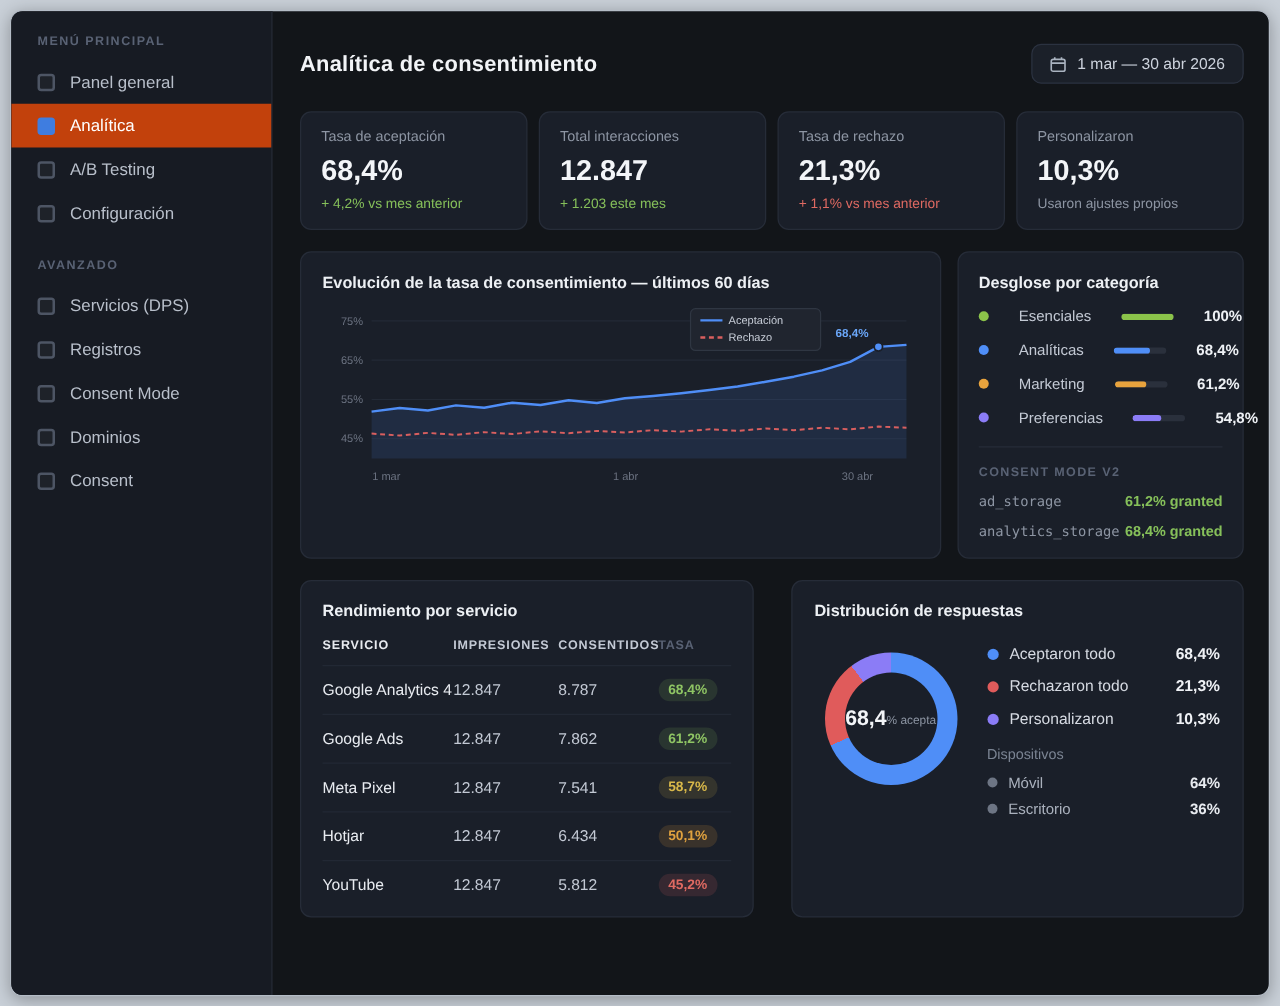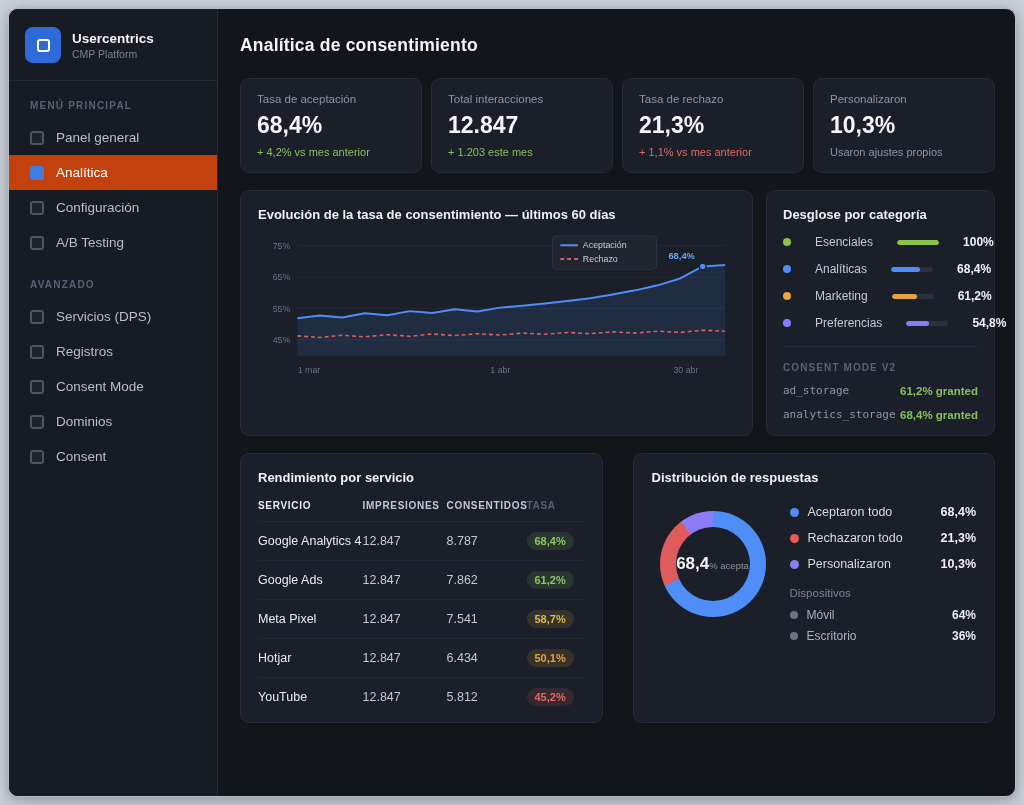--- a/index.html
+++ b/index.html
@@ -119,15 +119,6 @@
   <div class="app">
 
     <div class="sidebar">
-      <div class="brand">
-        <div class="brand-logo">
-          <div class="brand-glyph"></div>
-        </div>
-        <div>
-          <div class="brand-name">Usercentrics</div>
-          <div class="brand-sub">CMP Platform</div>
-        </div>
-      </div>
 
       <div class="nav-label">MENÚ PRINCIPAL</div>
       <div class="nav-item">

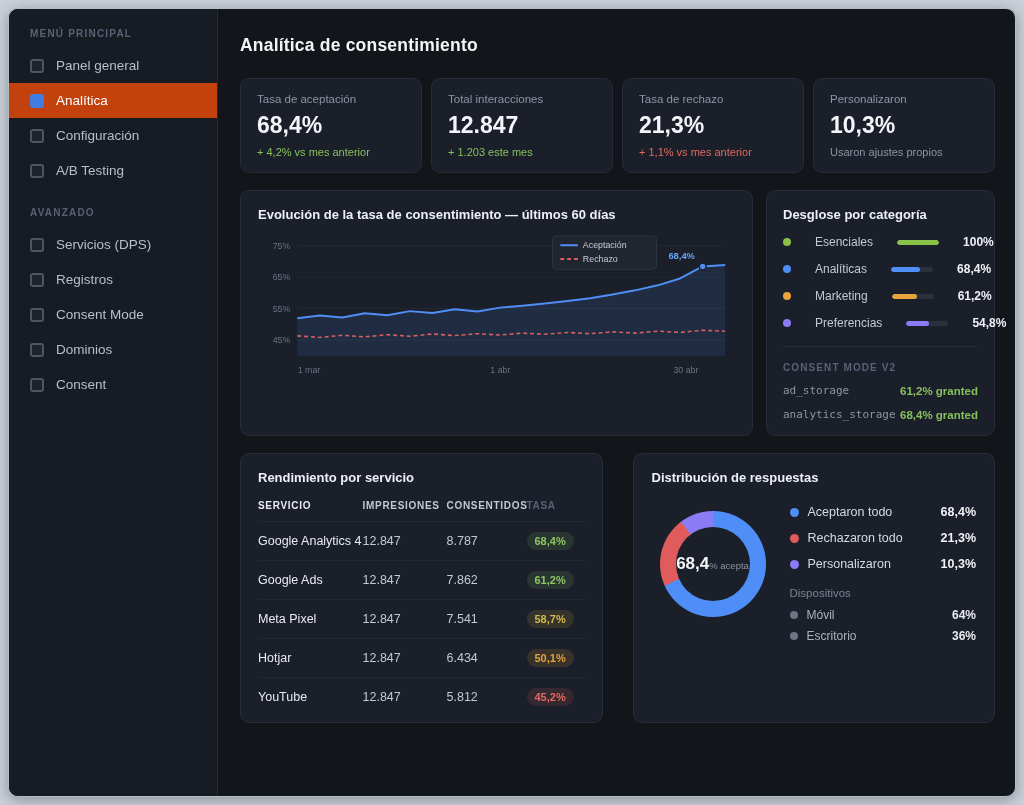--- a/index.html
+++ b/index.html
@@ -164,6 +164,15 @@
     <div class="main">
       <div class="main-header">
         <div class="page-title">Analítica de consentimiento</div>
+        <button class="date-btn">
+          <svg width="13" height="13" viewBox="0 0 13 13">
+            <rect x="1" y="2.5" width="11" height="9.5" rx="1.5" fill="none" stroke="#aab3c0" stroke-width="1.3"></rect>
+            <line x1="1" y1="5.5" x2="12" y2="5.5" stroke="#aab3c0" stroke-width="1.3"></line>
+            <line x1="3.8" y1="0.8" x2="3.8" y2="3" stroke="#aab3c0" stroke-width="1.3"></line>
+            <line x1="9.2" y1="0.8" x2="9.2" y2="3" stroke="#aab3c0" stroke-width="1.3"></line>
+          </svg>
+          <span>1 mar — 30 abr 2026</span>
+        </button>
       </div>
 
       <div class="kpi-row">

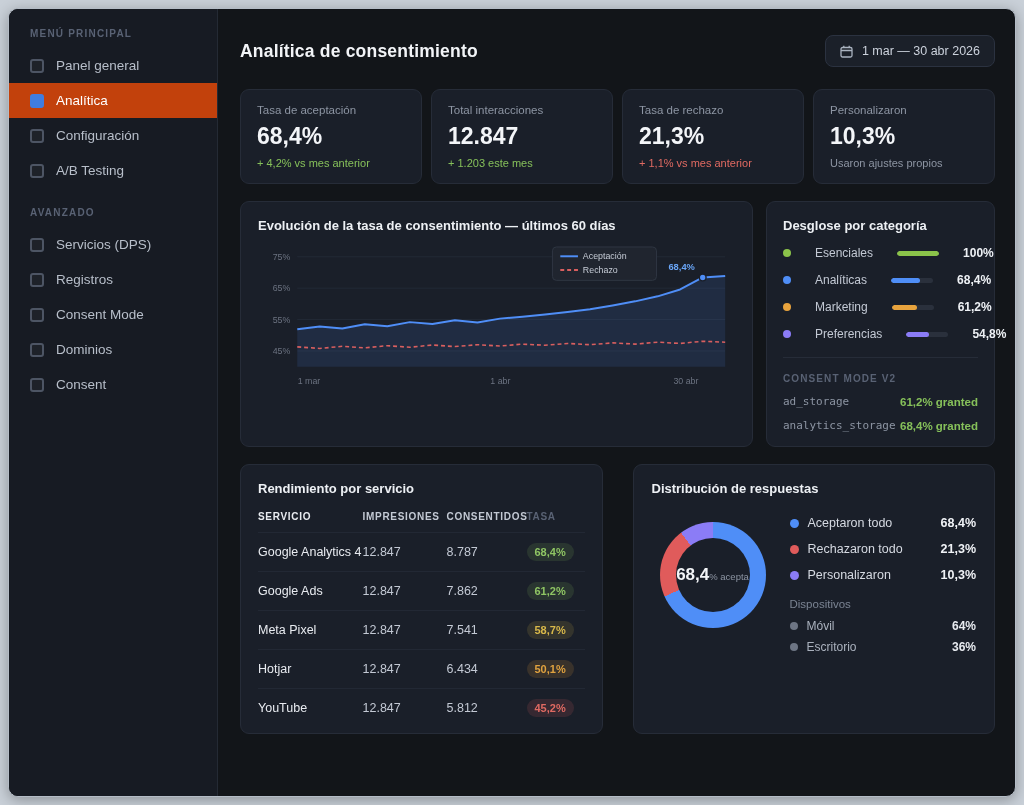--- a/index.html
+++ b/index.html
@@ -131,11 +131,11 @@
       </div>
       <div class="nav-item">
         <span class="nav-icon"></span>
+        <span>A/B Testing</span>
+      </div>
+      <div class="nav-item">
+        <span class="nav-icon"></span>
         <span>Configuración</span>
-      </div>
-      <div class="nav-item">
-        <span class="nav-icon"></span>
-        <span>A/B Testing</span>
       </div>
 
       <div class="nav-label">AVANZADO</div>

